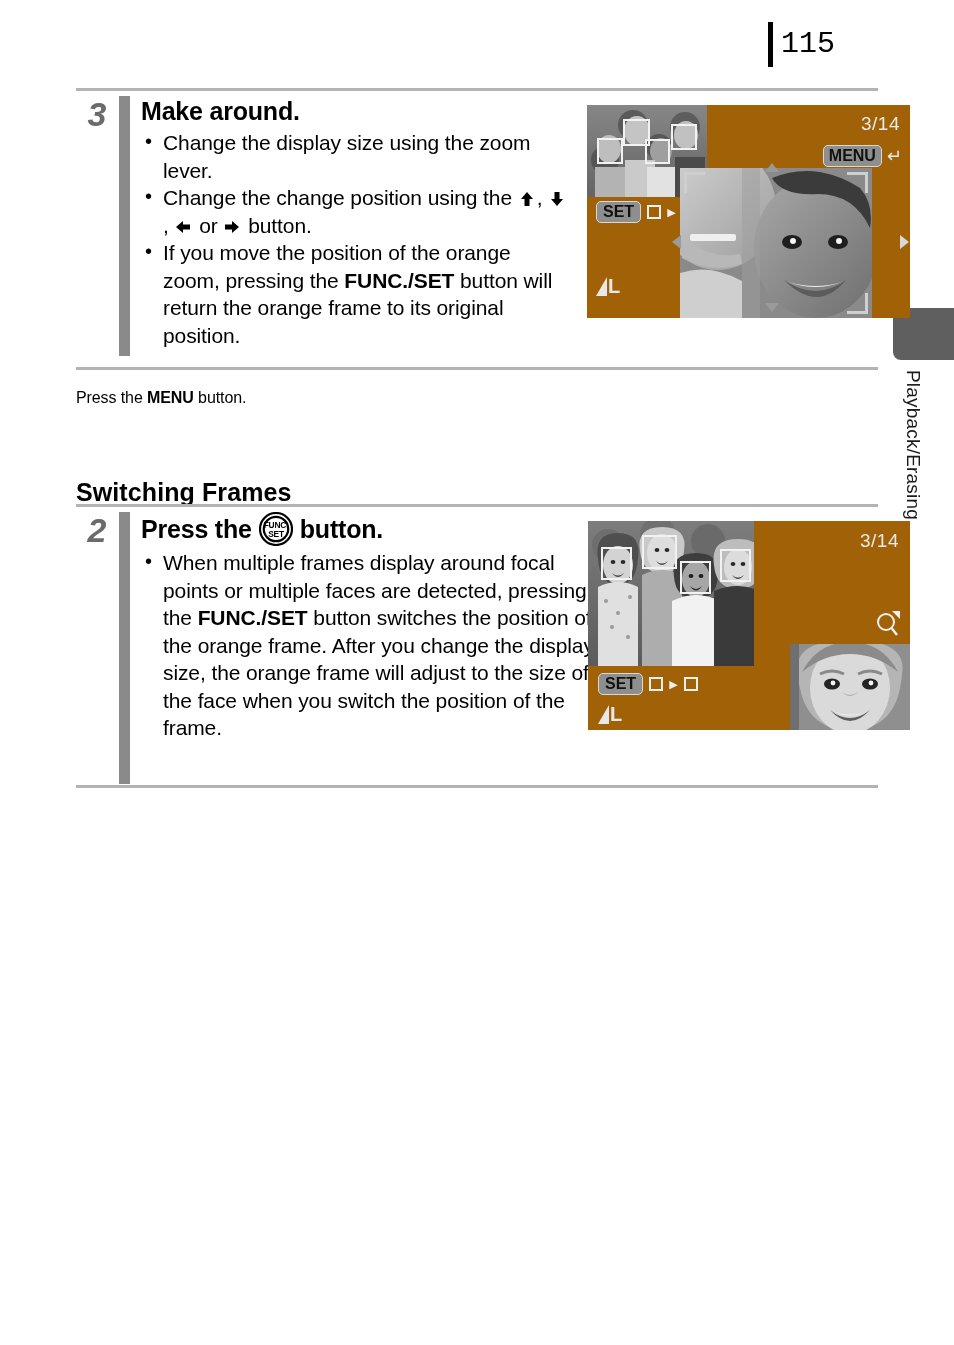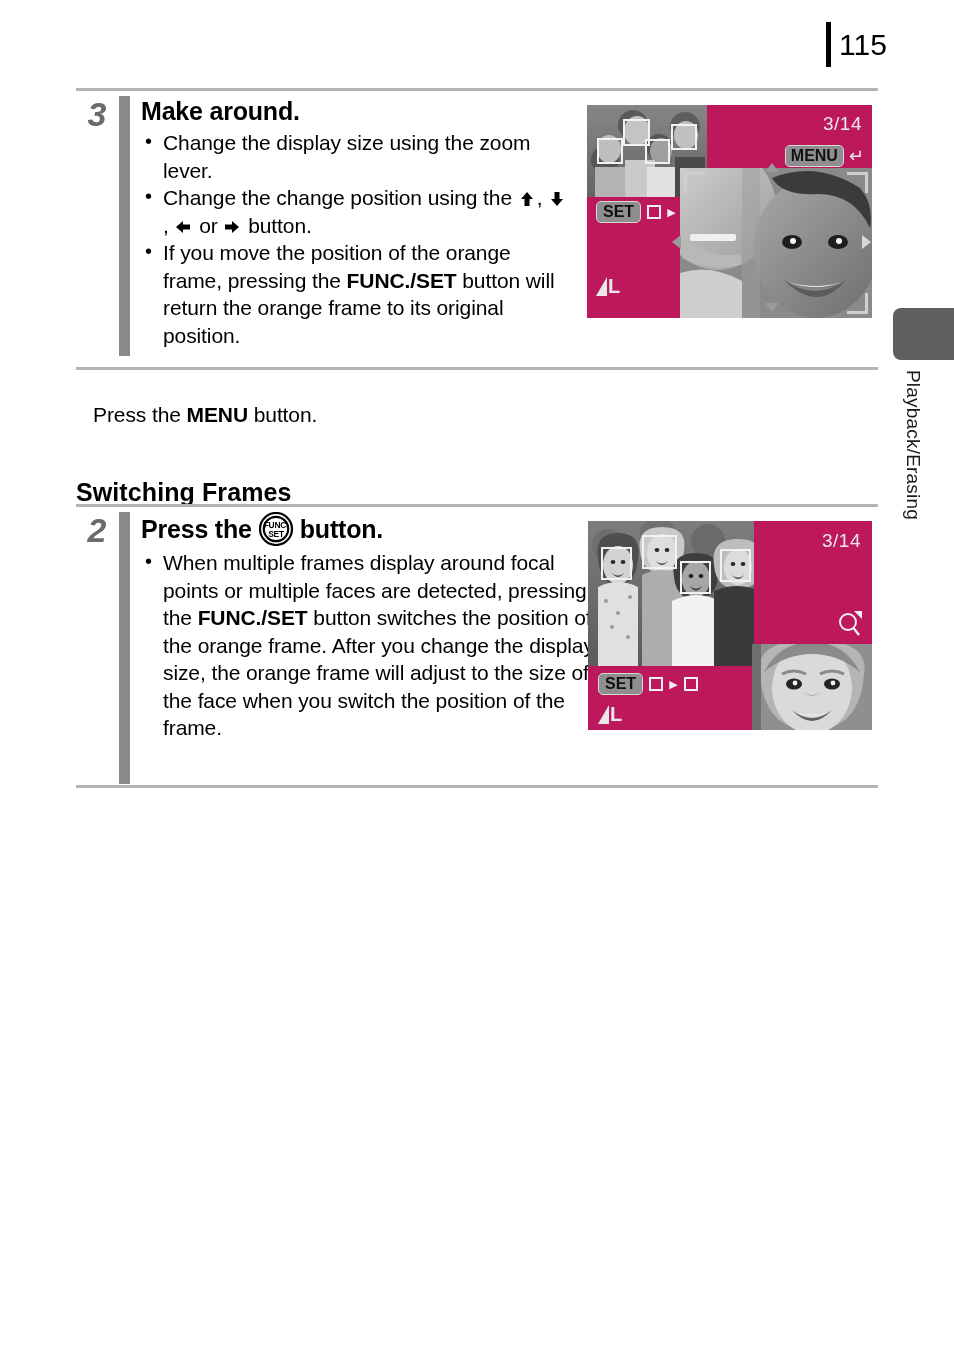--- a/index.html
+++ b/index.html
@@ -20,9 +20,10 @@
   .page-header {
     position: absolute;
     top: 22px;
-    left: 826px;
+    left: 768px;
     display: flex;
     align-items: center;
+    font-family: Liberation Mono, monospace;
   }
   .page-header .bar {
     width: 5px;

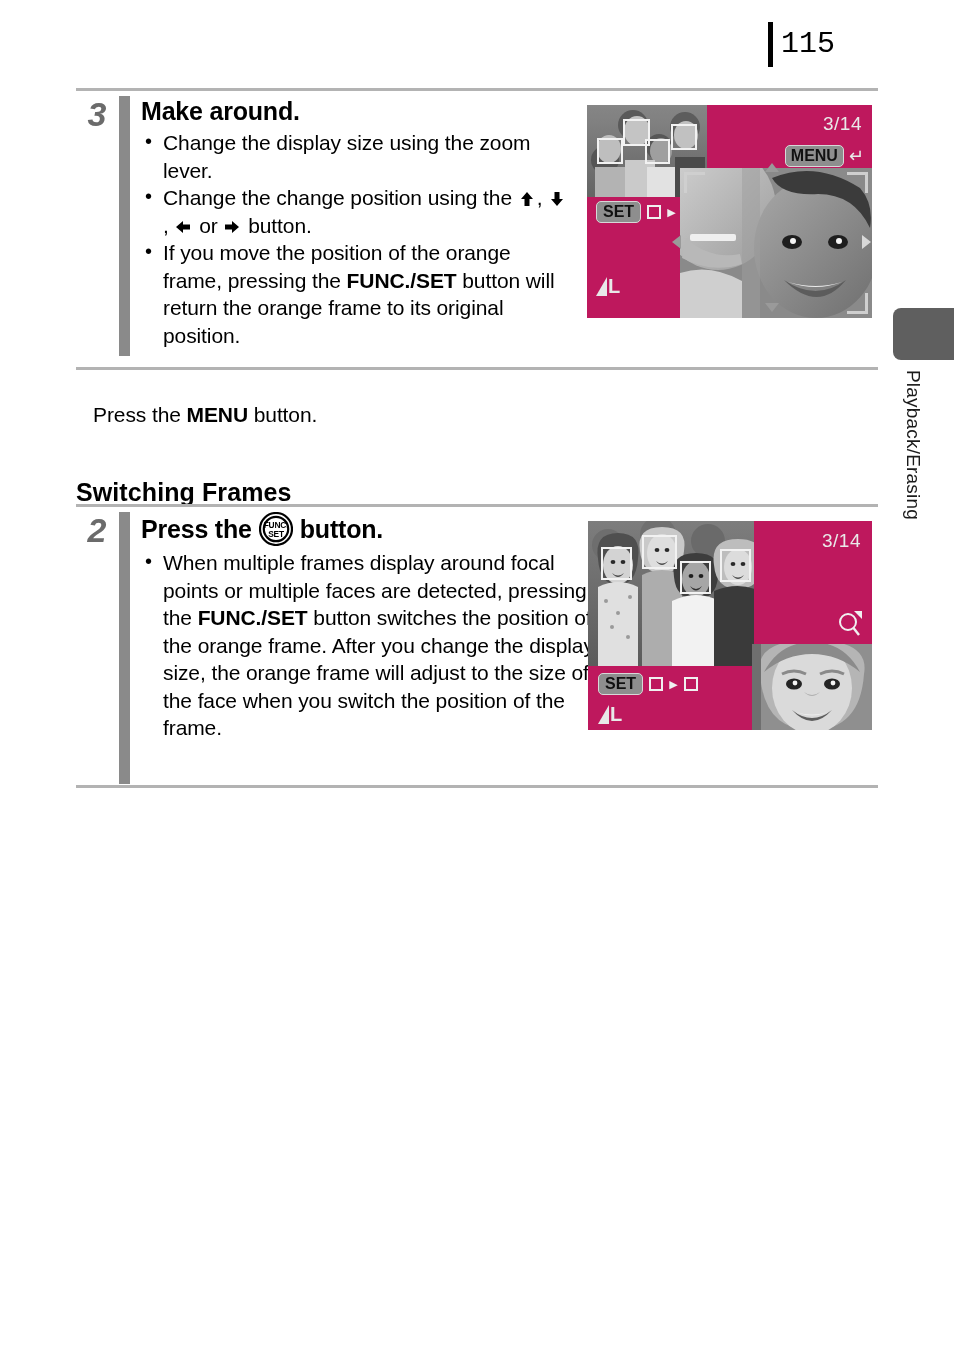--- a/index.html
+++ b/index.html
@@ -186,9 +186,10 @@
   
   .lcd {
     position: absolute;
-    background: #be185d;
+    background: #a16207;
     overflow: hidden;
     font-family: "Liberation Sans", sans-serif;
+    padding-left: 38px;
   }
   .lcd-photo {
     position: absolute;

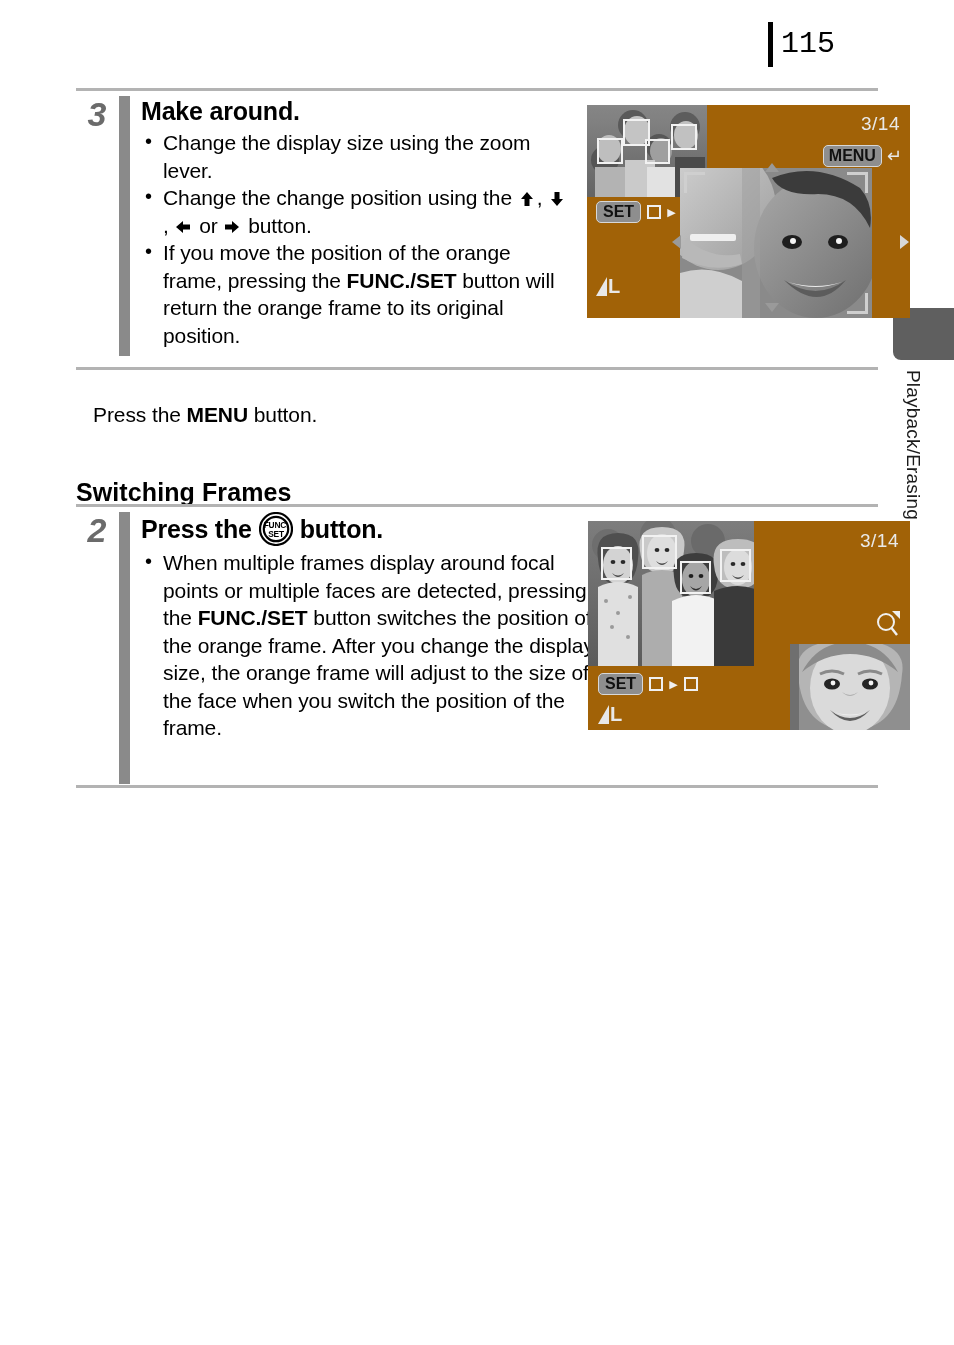--- a/index.html
+++ b/index.html
@@ -325,7 +325,7 @@
             </svg></span><span> button.</span>
       </li>
       <li>
-        <span>If you move the position of the orange frame, pressing the </span><b>FUNC./SET</b><span> button will return the orange frame to its original position.</span>
+        <span>If you move the position of the orange zoom, pressing the </span><b>FUNC./SET</b><span> button will return the orange frame to its original position.</span>
       </li>
     </ul>
   </div>

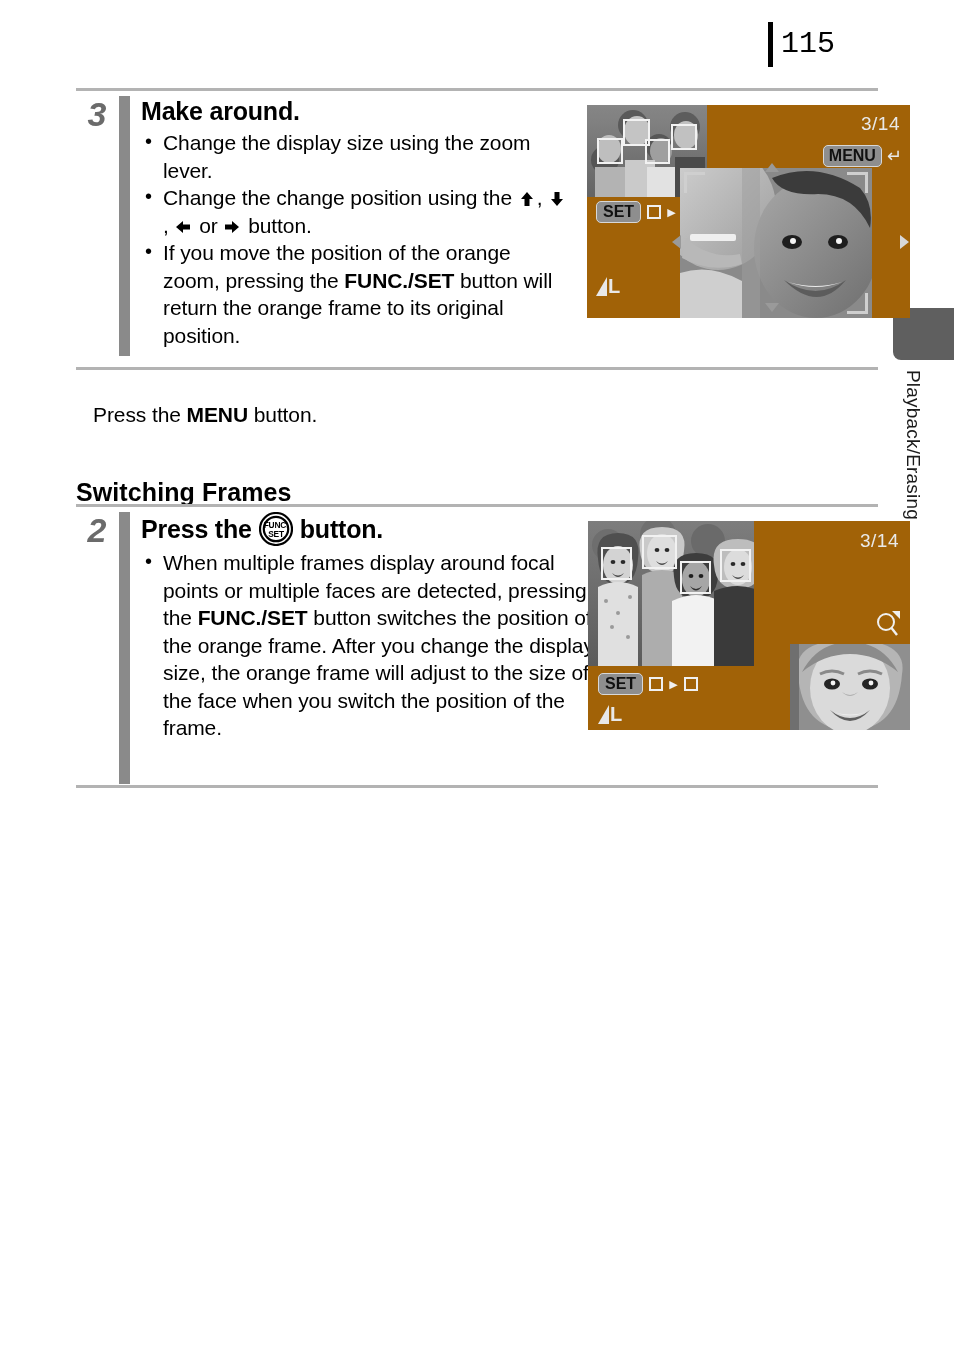--- a/index.html
+++ b/index.html
@@ -167,9 +167,9 @@
     letter-spacing: -0.1px;
   }
   .sec-line {
-    font-size: 21px;
+    font-size: 16px;
     line-height: 27px;
-    margin: 17px;
+    margin: 0;
     letter-spacing: -0.1px;
   }
   .sec-line b { font-weight: bold; }

